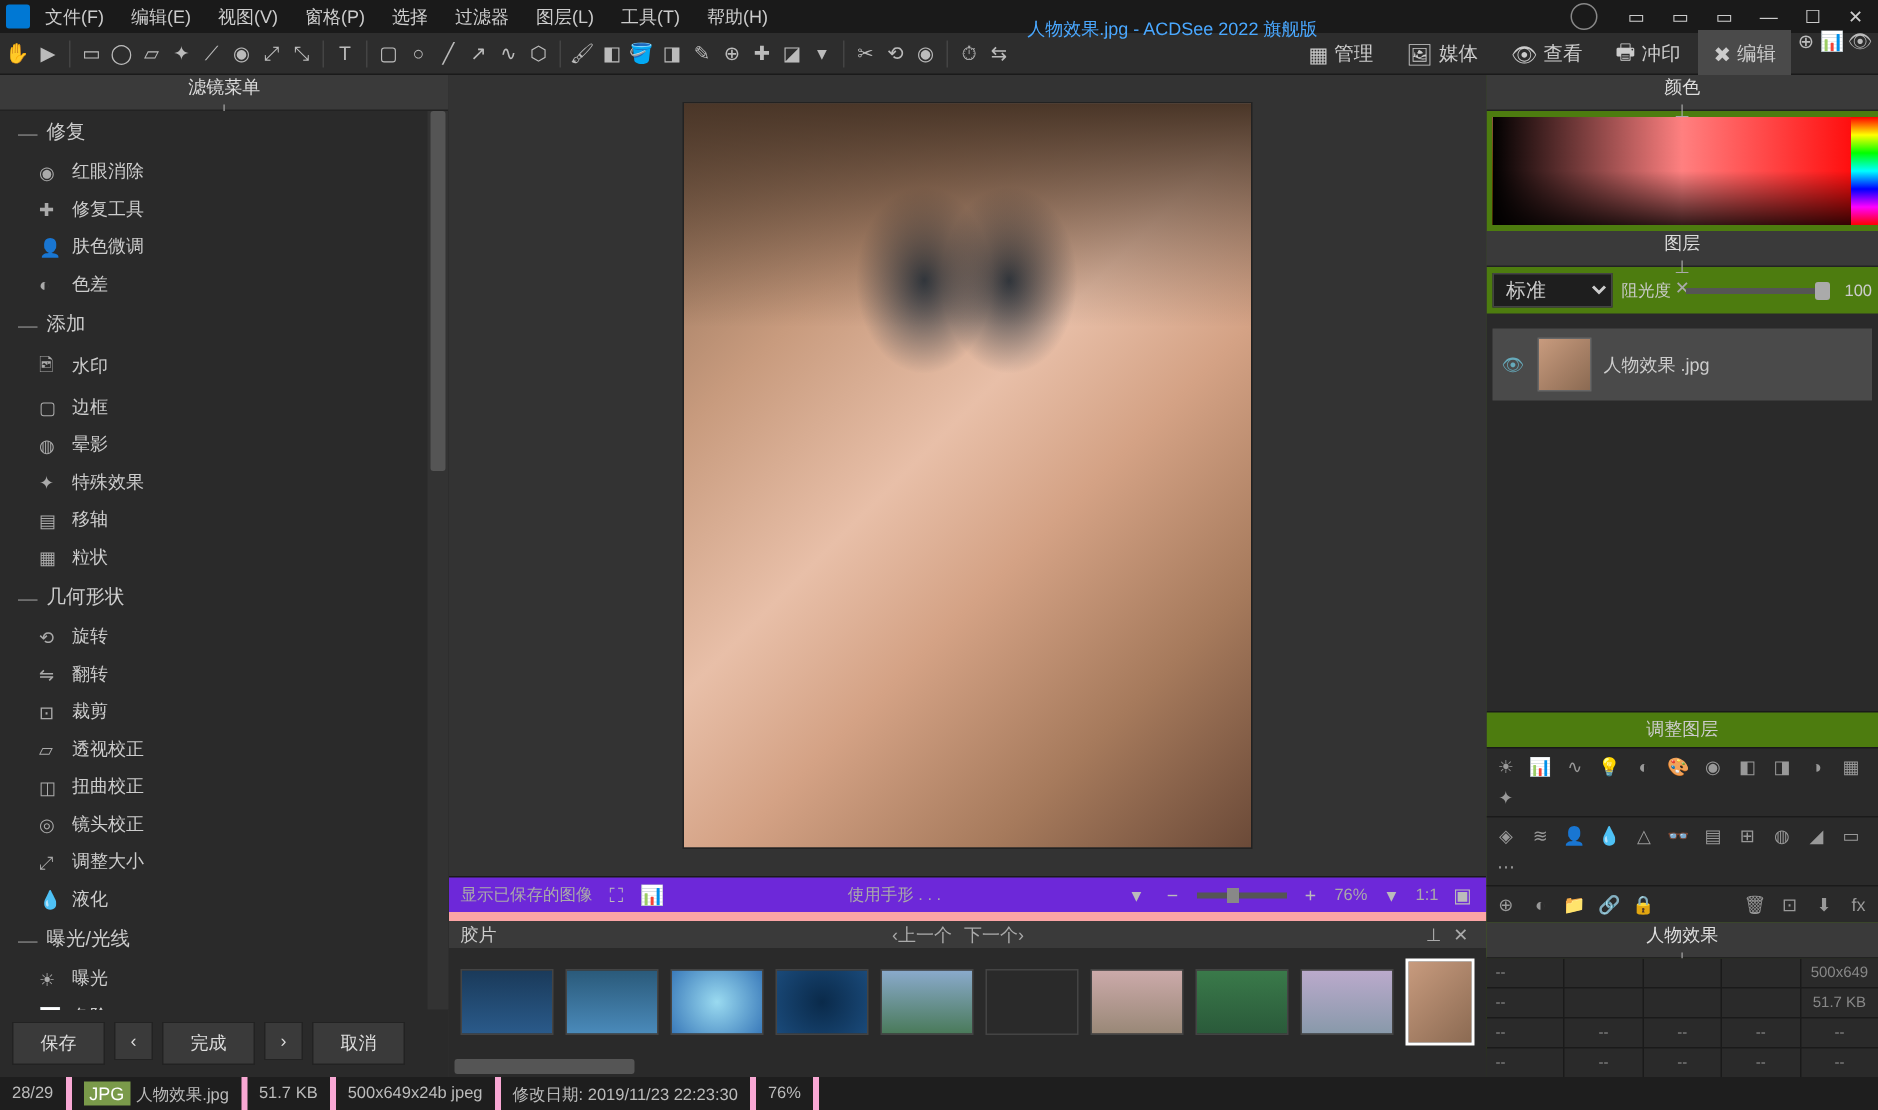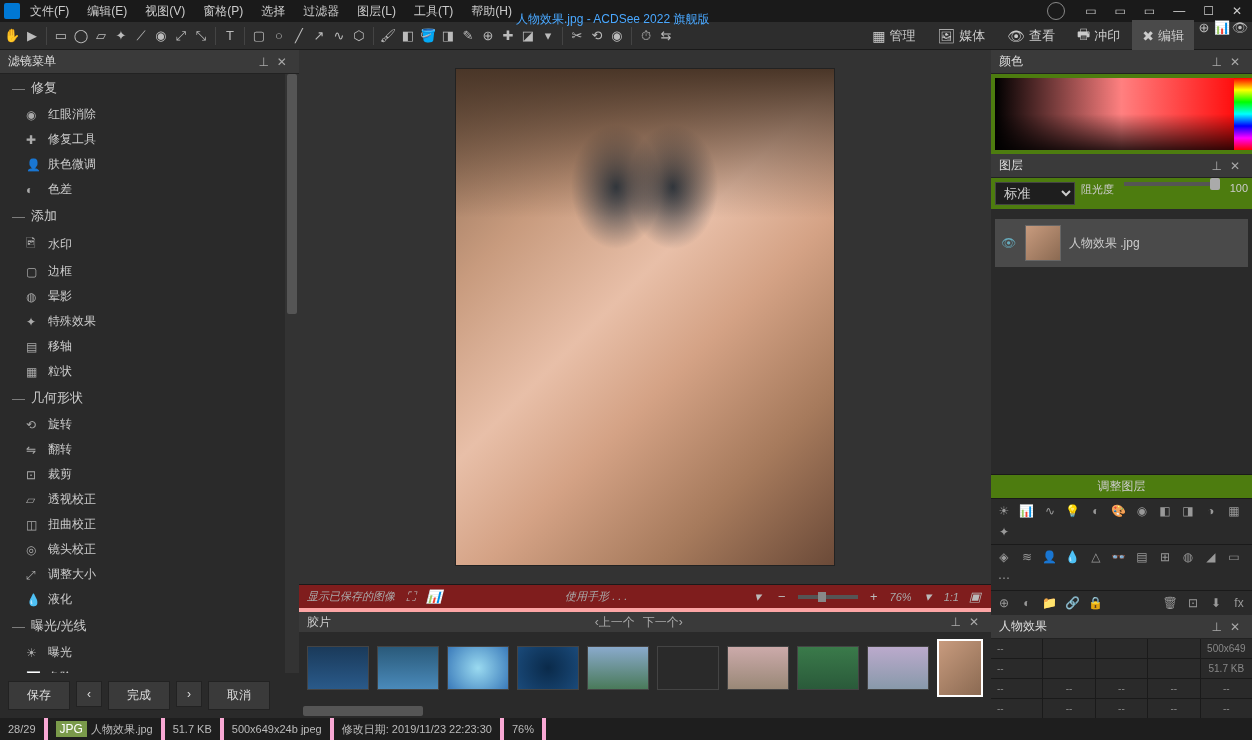--- a/index.html
+++ b/index.html
@@ -10,7 +10,7 @@
 .titlebar .app-icon { width:16px; height:16px; background:#0078d4; border-radius:2px; margin-right:6px; }
 .titlebar .menu { display:flex; gap:10px; }
 .titlebar .menu span { color:#ccc; padding:2px 4px; cursor:pointer; }
-.titlebar .title { flex:1; color:#4aa8ff;margin-top:16px; }
+.titlebar .title { flex:1; text-align:center; color:#4aa8ff;margin-top:16px; }
 .titlebar .win-ctrl { display:flex; gap:6px; align-items:center; }
 .titlebar .win-ctrl span { color:#ccc; padding:0 6px; cursor:pointer; }
 .user-icon { width:18px; height:18px; border:1.5px solid #888; border-radius:50%; display:inline-block; position:relative; margin-right:8px; }

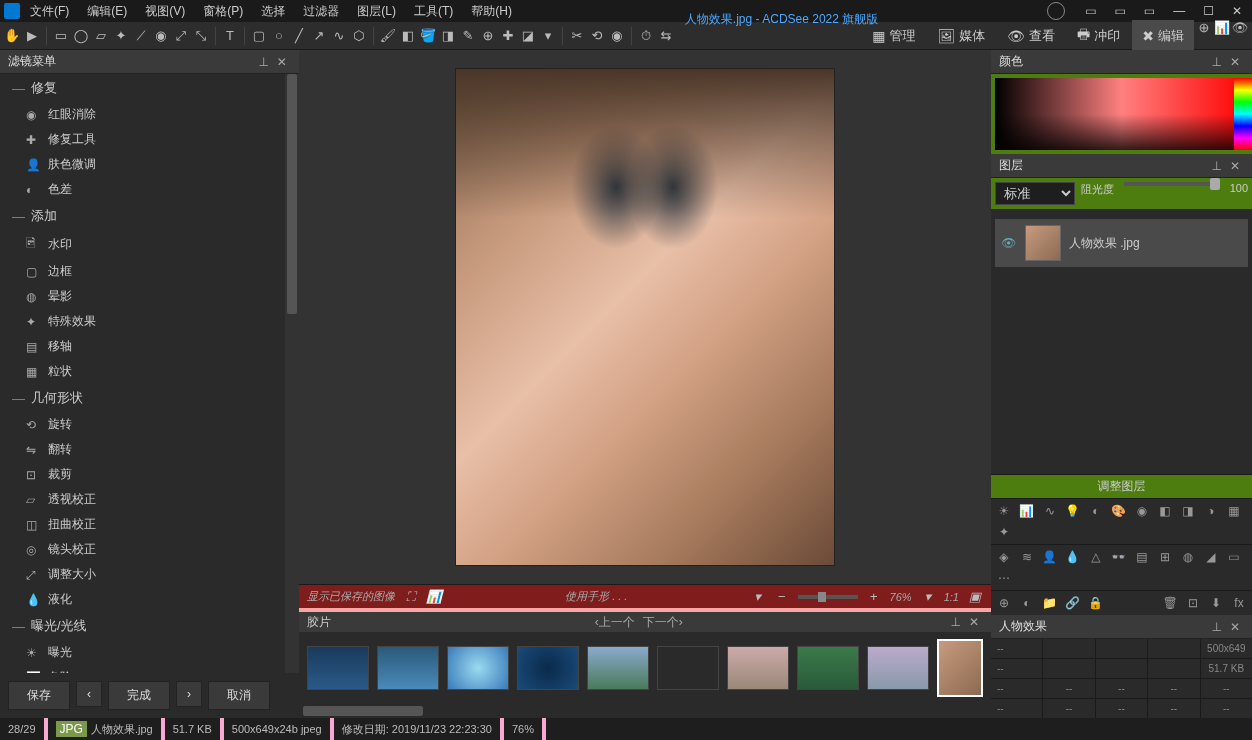--- a/index.html
+++ b/index.html
@@ -29,7 +29,7 @@
 
 
 .left-panel { width:316px; background:#2a2a2a; display:flex; flex-direction:column; }
-.panel-header { height:24px; background:#3a3a3a; display:flex; align-items:center; padding:0 8px; font-size:12px; color:#ddd; border-bottom:1px solid #222; }
+.panel-header { height:24px; background:#3a3a3a; display:flex; align-items:center; padding:0 8px; font-size:12px; color:#ddd; border-bottom:1px solid #222;flex-direction:column; }
 .panel-header .spacer { flex:1; }
 .panel-header .pin, .panel-header .close { padding:0 4px; cursor:pointer; color:#aaa; }
 .filter-list { flex:1; overflow-y:auto; background:#2a2a2a; padding-right:14px; position:relative; }

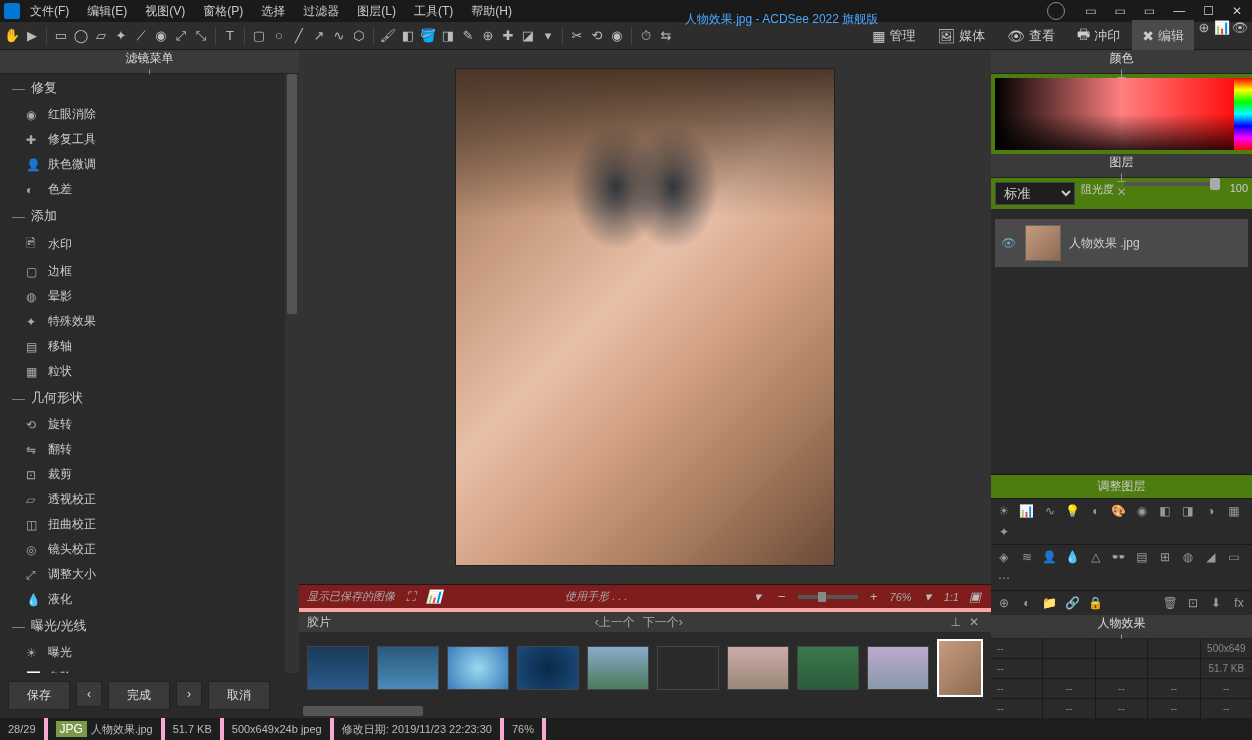--- a/index.html
+++ b/index.html
@@ -72,7 +72,7 @@
 .hue { position:absolute; right:-4px; top:0; bottom:0; width:18px; background:linear-gradient(to bottom,#f00,#ff0,#0f0,#0ff,#00f,#f0f,#f00); }
 
 .layers-body { flex:1; background:#2a2a2a; padding:4px; }
-.blend-row { display:flex; gap:6px; padding:4px; font-size:11px; }
+.blend-row { display:flex; align-items:center; gap:6px; padding:4px; font-size:11px; }
 .blend-select { background:#1e1e1e; border:1px solid #444; color:#ccc; padding:2px 4px; width:80px; }
 .opacity-slider { flex:1; height:4px; background:#555; position:relative; margin:0 4px; }
 .opacity-thumb { position:absolute; right:0; top:-4px; width:10px; height:12px; background:#aaa; border-radius:2px; }

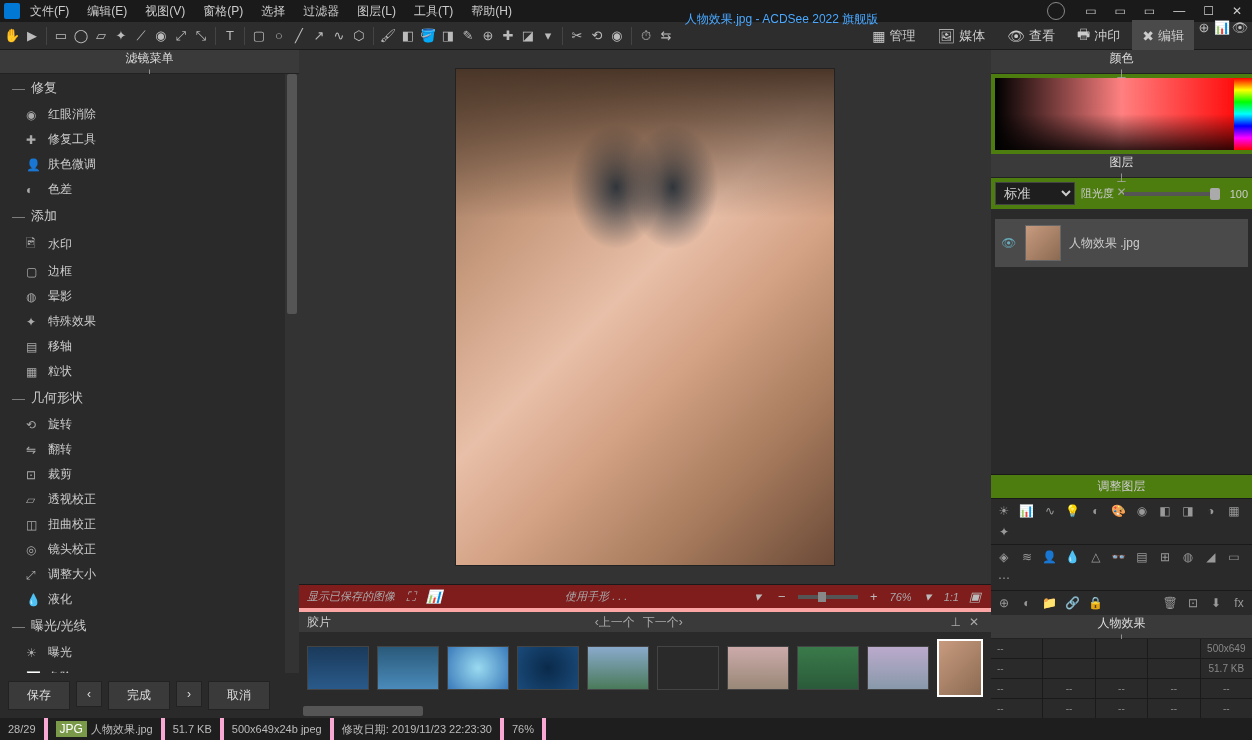--- a/index.html
+++ b/index.html
@@ -51,7 +51,7 @@
 .image::before { content:""; position:absolute; top:8%; left:25%; width:50%; height:35%; background:radial-gradient(ellipse 40% 60% at 35% 45%, #2a3540 0%, transparent 60%), radial-gradient(ellipse 40% 60% at 65% 45%, #2a3540 0%, transparent 60%); }
 .image::after { content:""; position:absolute; top:0; left:0; right:0; height:30%; background:linear-gradient(180deg,#4a3628 0%,transparent 100%); }
 
-.canvas-status { height:24px; background:#7f1d1d; display:flex; align-items:center; padding:0 8px; gap:8px; font-size:11px; color:#aaa; border-top:1px solid #1a1a1a;font-style:italic; }
+.canvas-status { height:24px; background:#6d28d9; display:flex; align-items:center; padding:0 8px; gap:8px; font-size:11px; color:#aaa; border-top:1px solid #1a1a1a; }
 .canvas-status .spacer { flex:1; }
 .zoom-slider { width:60px; height:4px; background:#555; position:relative; }
 .zoom-thumb { position:absolute; left:20px; top:-3px; width:8px; height:10px; background:#888; }

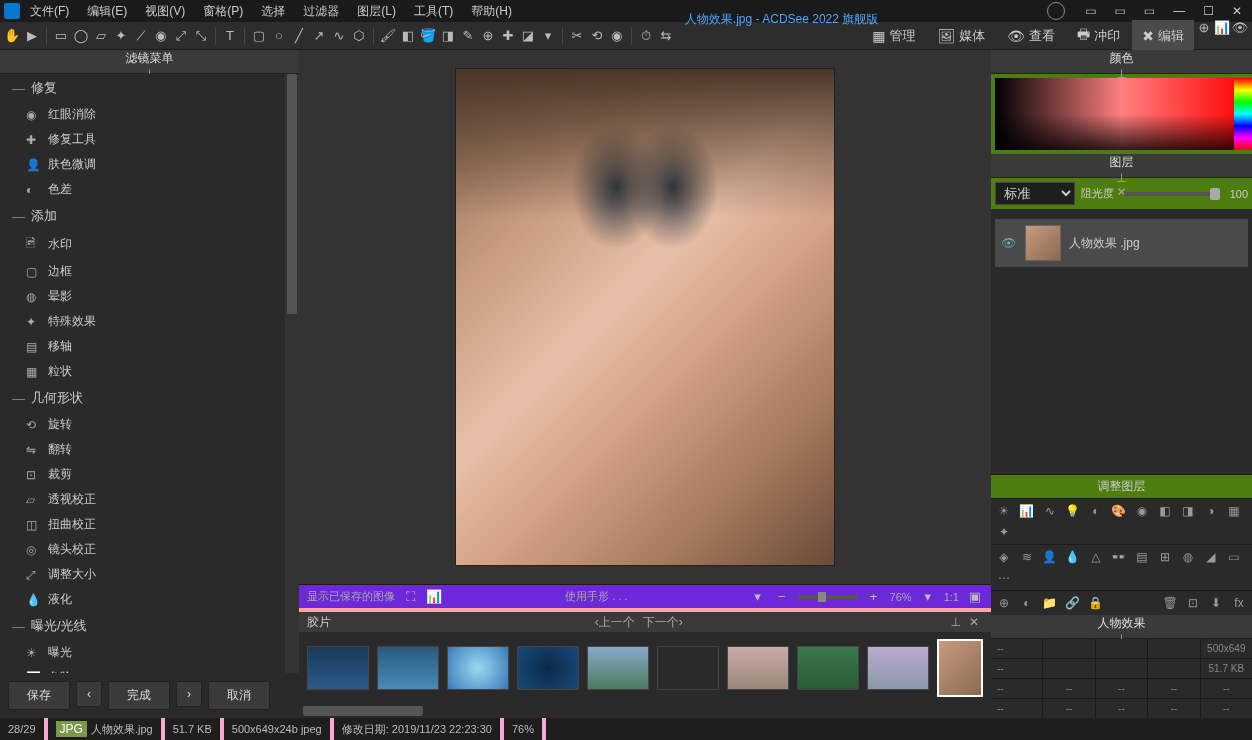--- a/index.html
+++ b/index.html
@@ -57,7 +57,7 @@
 .zoom-thumb { position:absolute; left:20px; top:-3px; width:8px; height:10px; background:#888; }
 
 
-.filmstrip-header { height:24px; background:#3a3a3a; display:flex; align-items:center; padding:0 8px; font-size:12px; border-top:4px solid #fca5a5; }
+.filmstrip-header { height:24px; background:#3a3a3a; display:flex; align-items:center; padding:0 8px; font-size:12px; border-top:6px solid #fca5a5; }
 .filmstrip-header .spacer { flex:1; }
 .filmstrip-header .nav { color:#aaa; padding:0 4px; cursor:pointer; }
 .filmstrip { height:72px; background:#2a2a2a; display:flex; align-items:center; gap:8px; padding:6px 8px; overflow:hidden; }

